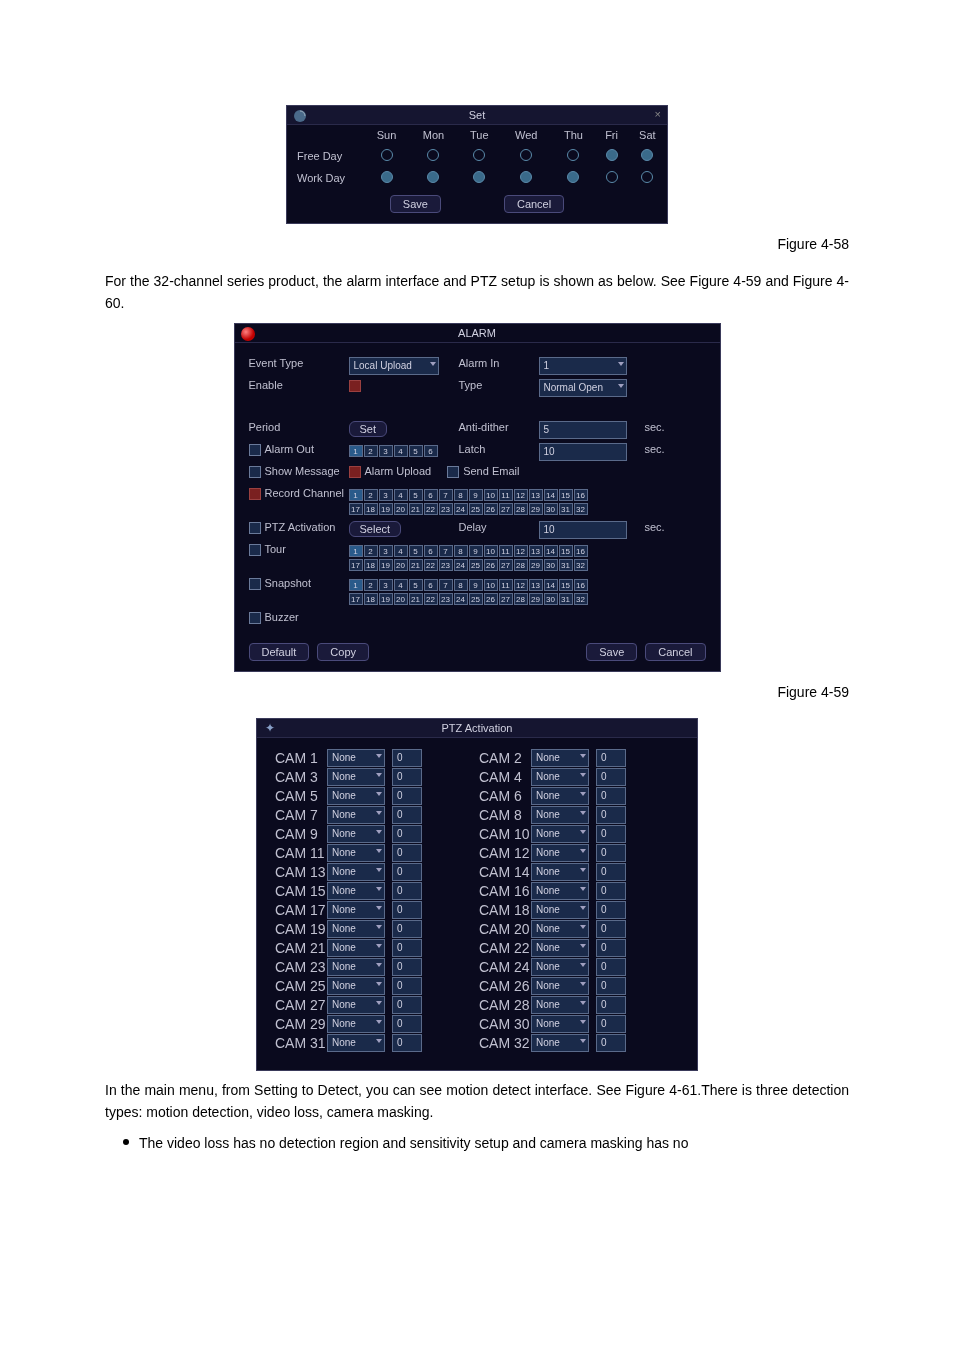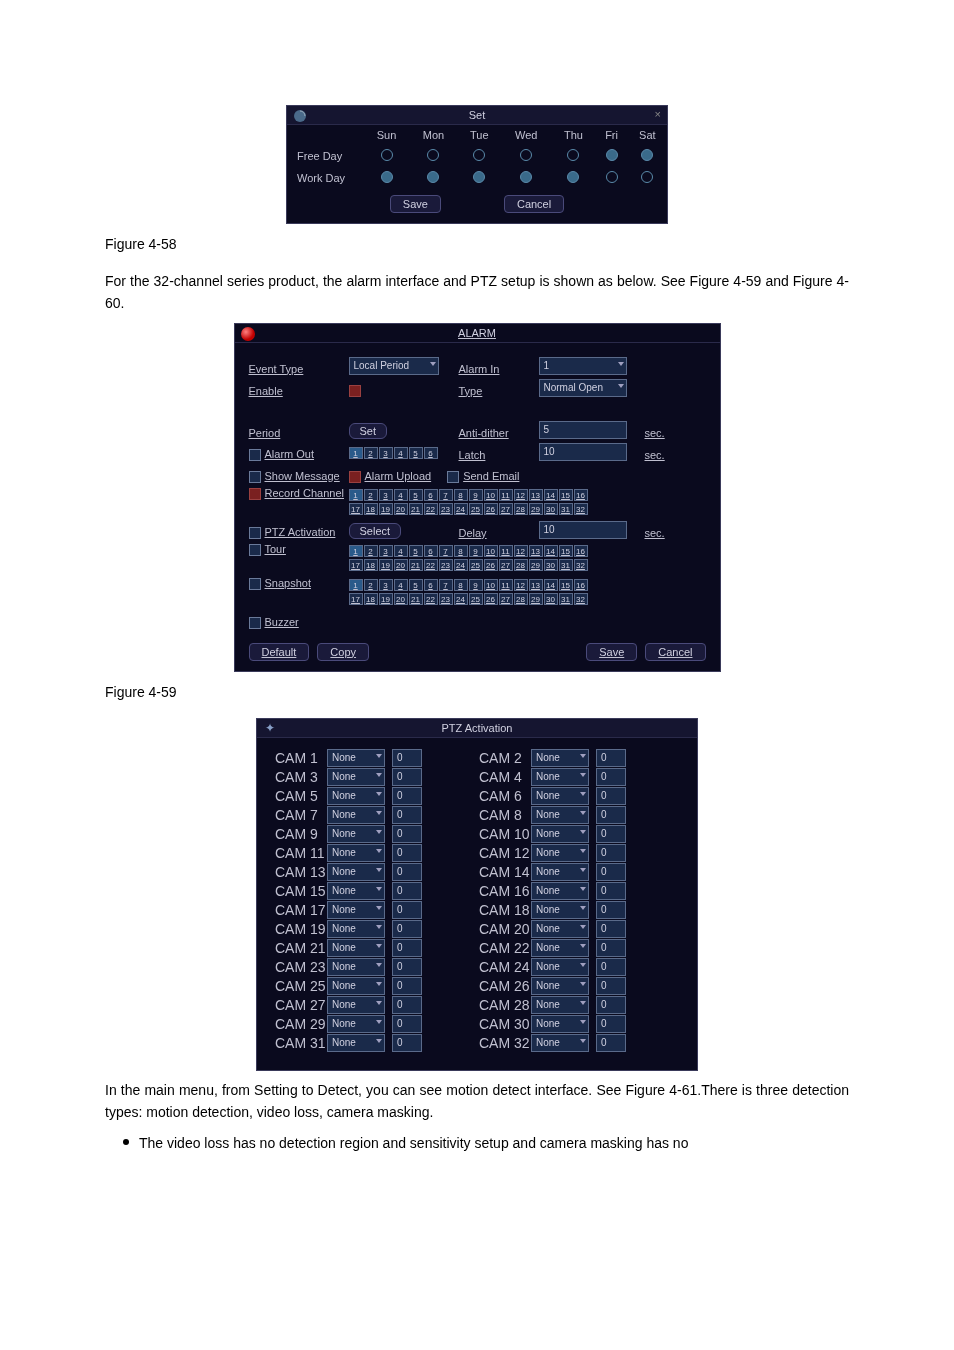--- a/index.html
+++ b/index.html
@@ -44,7 +44,7 @@
     height: 14px;
   }
   .fig-caption {
-    text-align: left;
+    text-align: right;
     margin: 12px 0 18px 0;
     font-size: 14px;
   }

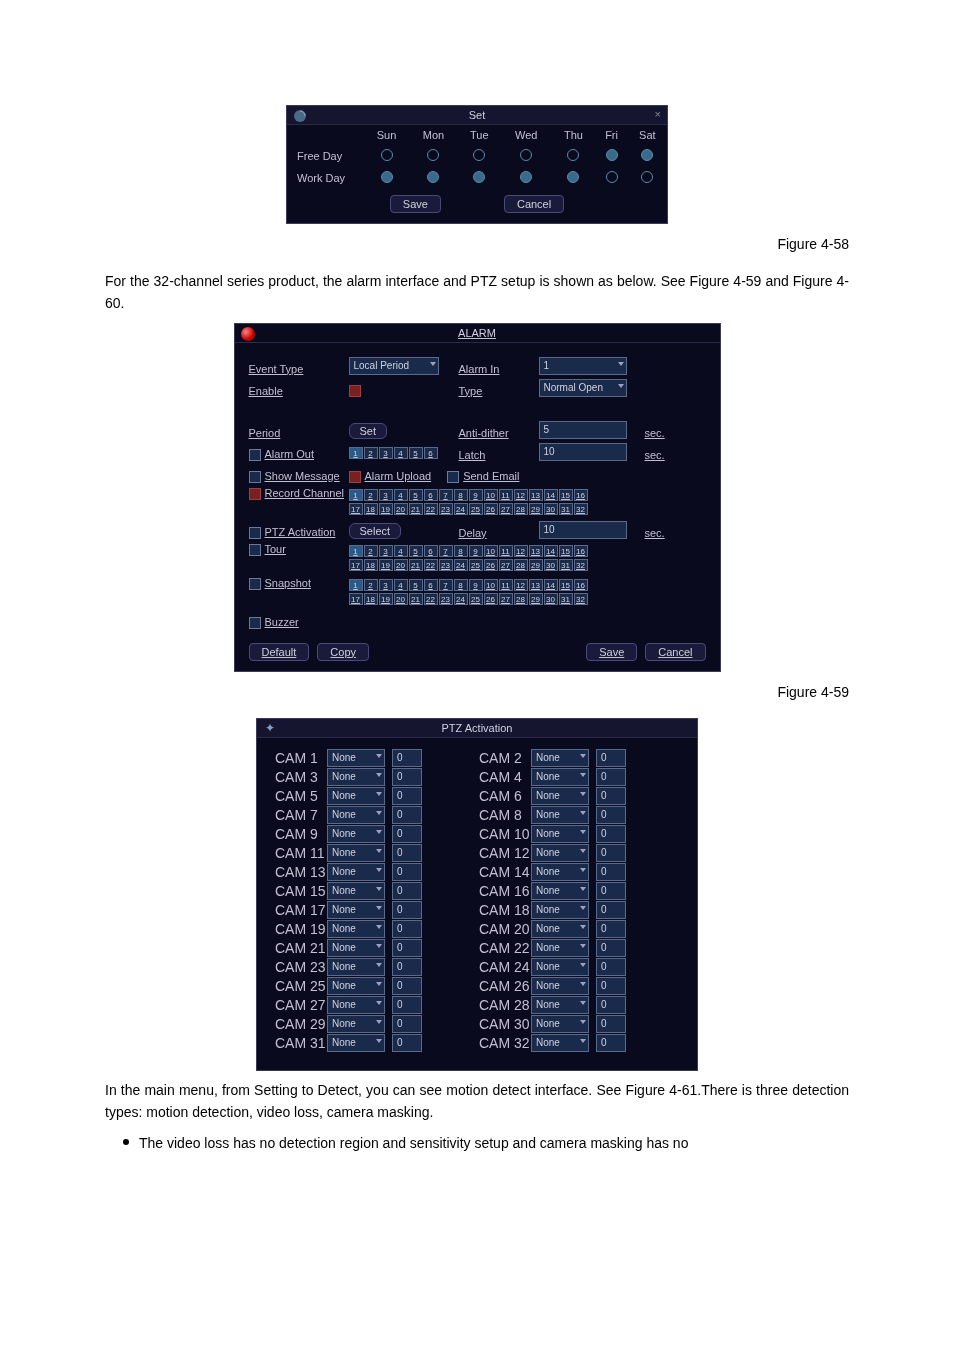--- a/index.html
+++ b/index.html
@@ -133,7 +133,6 @@
     width: 485px;
     margin: 0 auto 8px auto;
     padding-bottom: 6px;
-    text-decoration: underline;
   }
   .alarm-dialog .dialog-title {
     background: #0a0a1e;

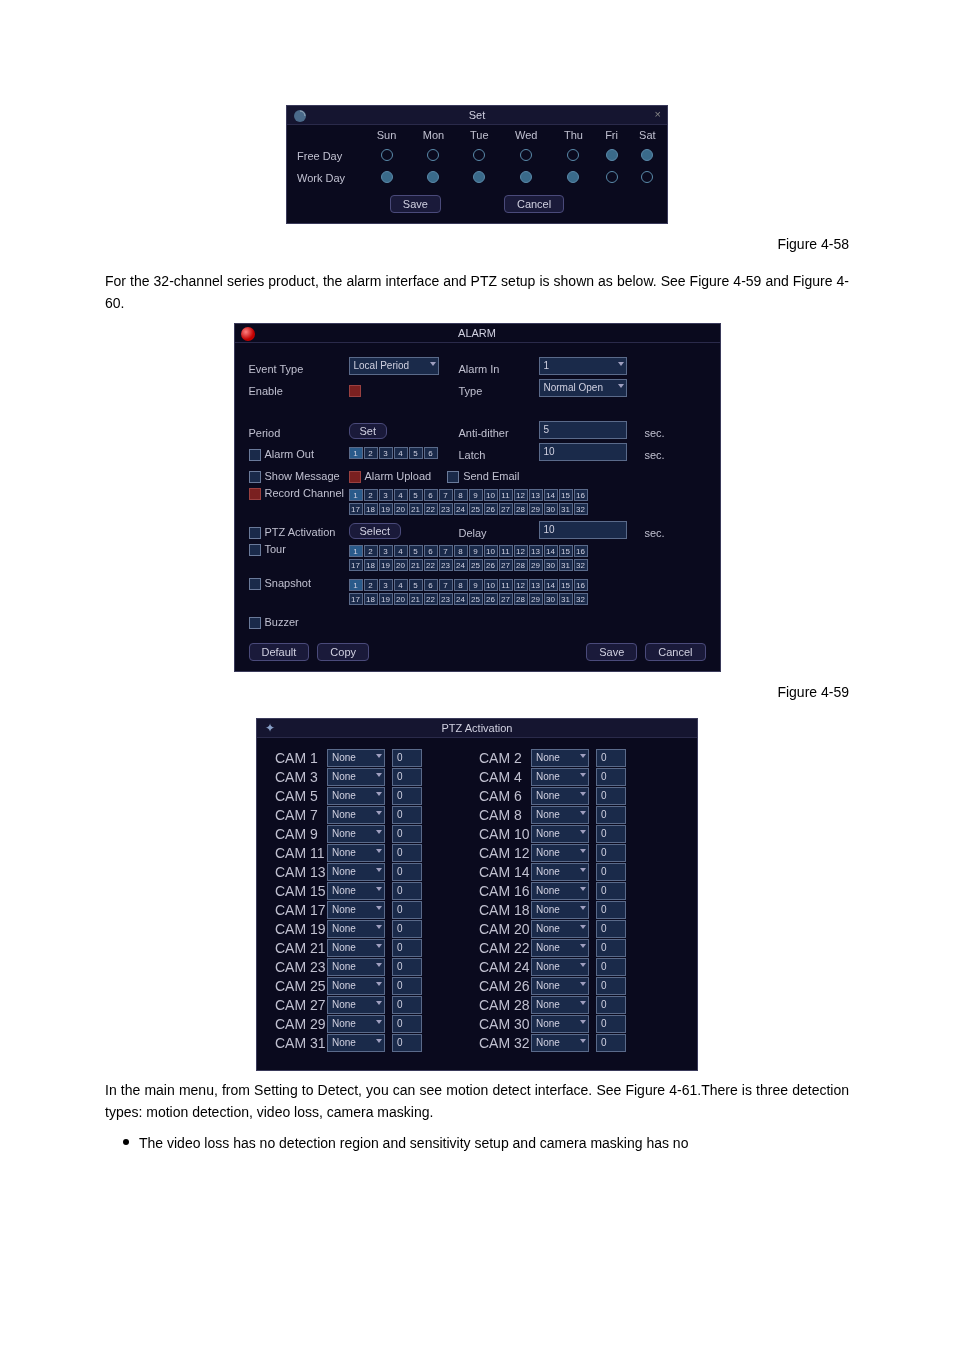--- a/index.html
+++ b/index.html
@@ -145,7 +145,7 @@
   .alarm-body { padding: 10px 14px 4px 14px; }
   .alarm-row {
     display: flex;
-    align-items: flex-end;
+    align-items: flex-start;
     margin: 4px 0;
     min-height: 18px;
   }

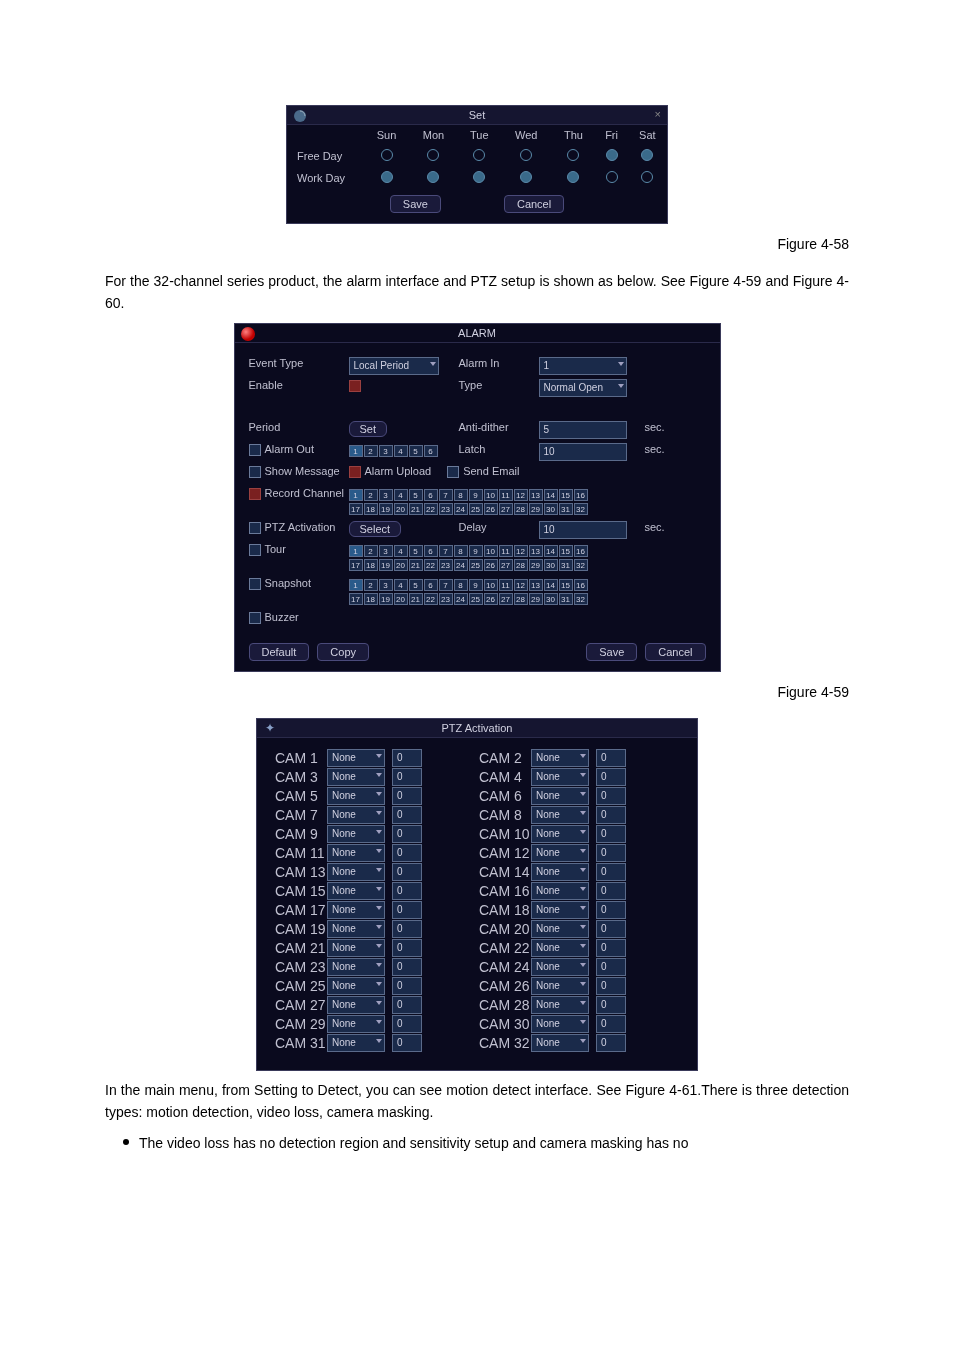--- a/index.html
+++ b/index.html
@@ -326,7 +326,7 @@
     <div class="alarm-body">
       <div class="alarm-row">
         <span class="alarm-label">Event Type</span>
-        <span class="alarm-col2"><span class="select" style="width:80px"><span>Local Period</span><span class="arrow"></span></span></span>
+        <span class="alarm-col2"><span class="select" style="width:80px"><span>Local Upload</span><span class="arrow"></span></span></span>
         <span class="alarm-col3">Alarm In</span>
         <span class="alarm-col4"><span class="select" style="width:78px"><span>1</span><span class="arrow"></span></span></span>
       </div>

